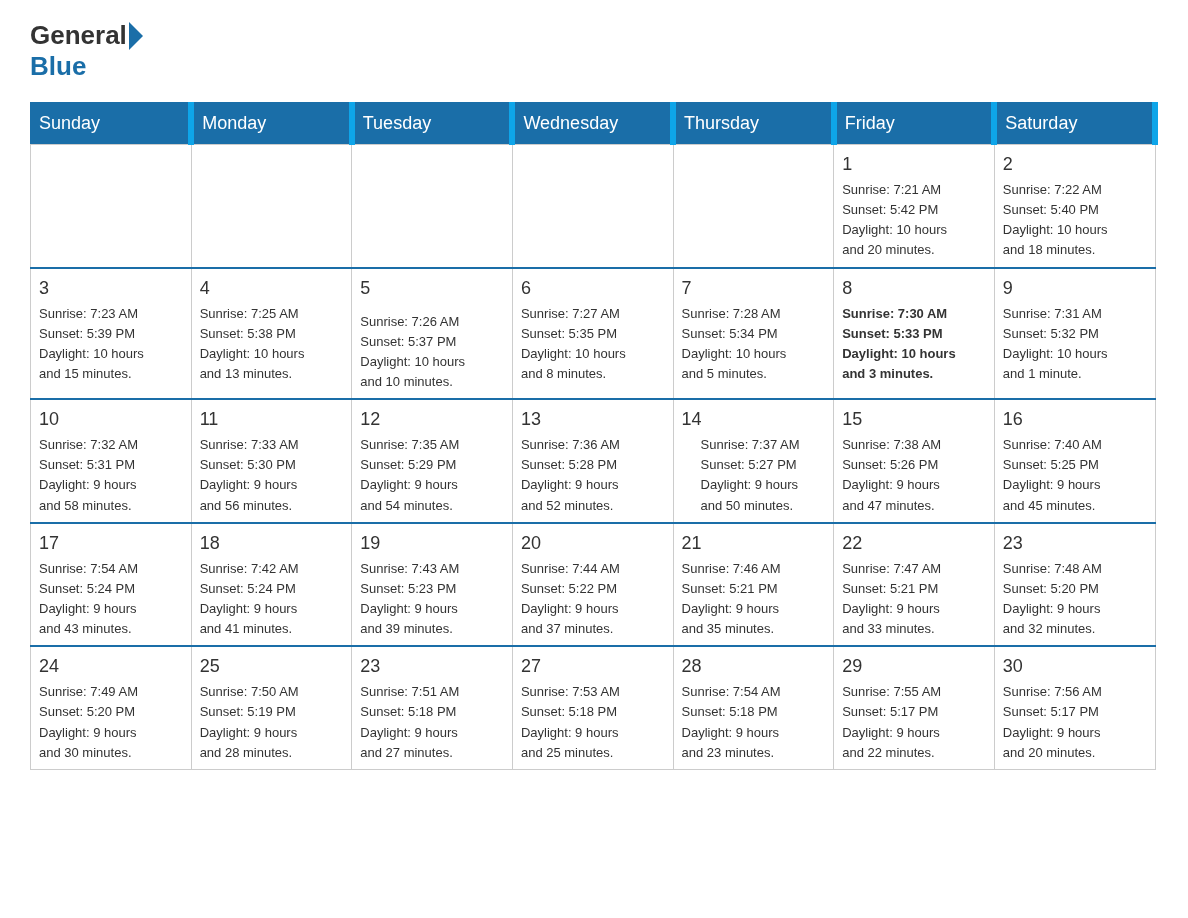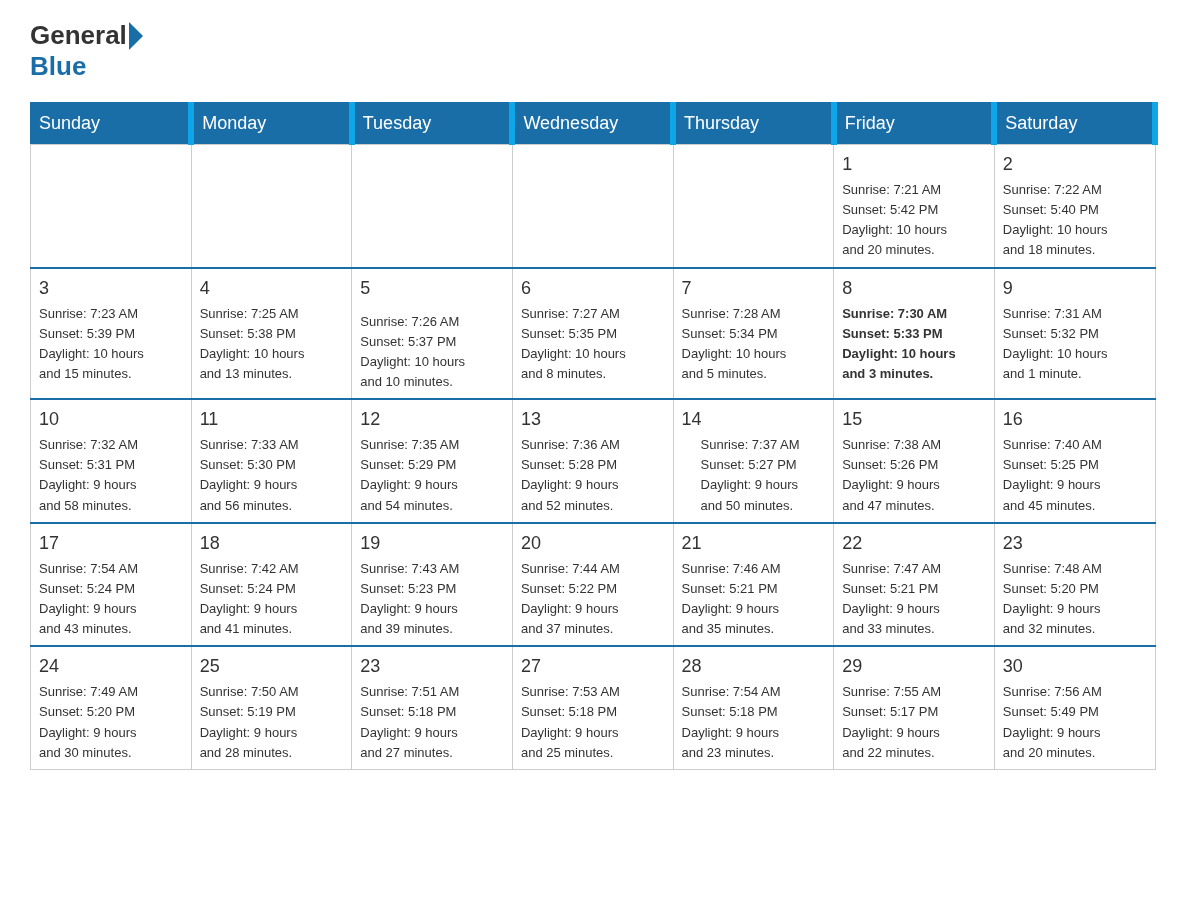--- a/index.html
+++ b/index.html
@@ -344,7 +344,7 @@
         <td>
           <span class="day-number">30</span>
           <div class="day-info" style="white-space: pre-line;">Sunrise: 7:56 AM
-Sunset: 5:49 PM
+Sunset: 5:17 PM
 Daylight: 9 hours
 and 20 minutes.</div>
         </td>

